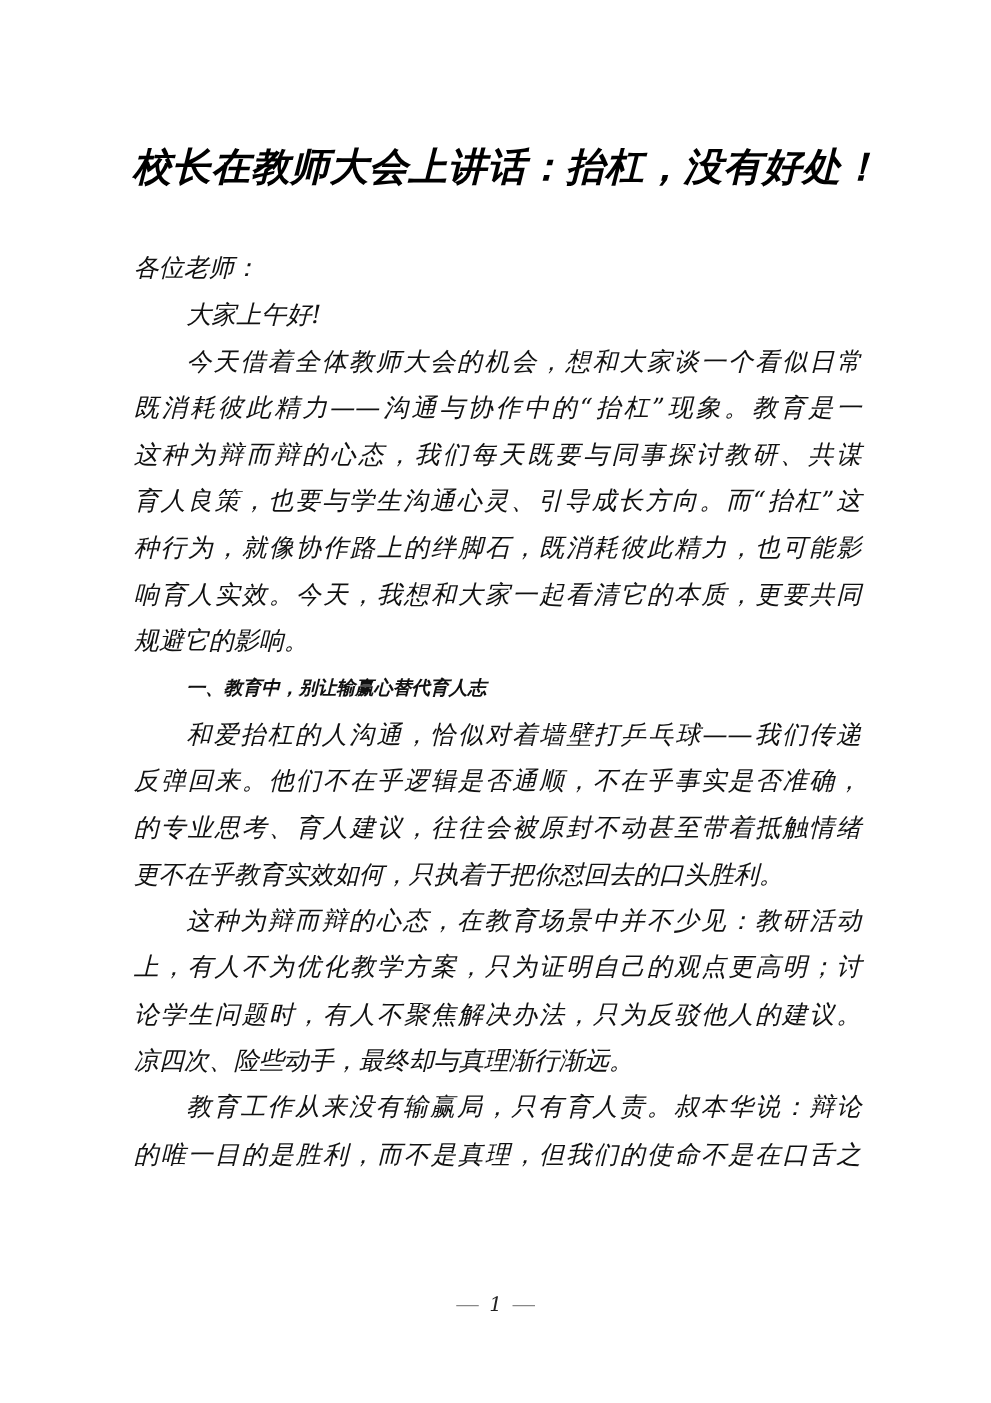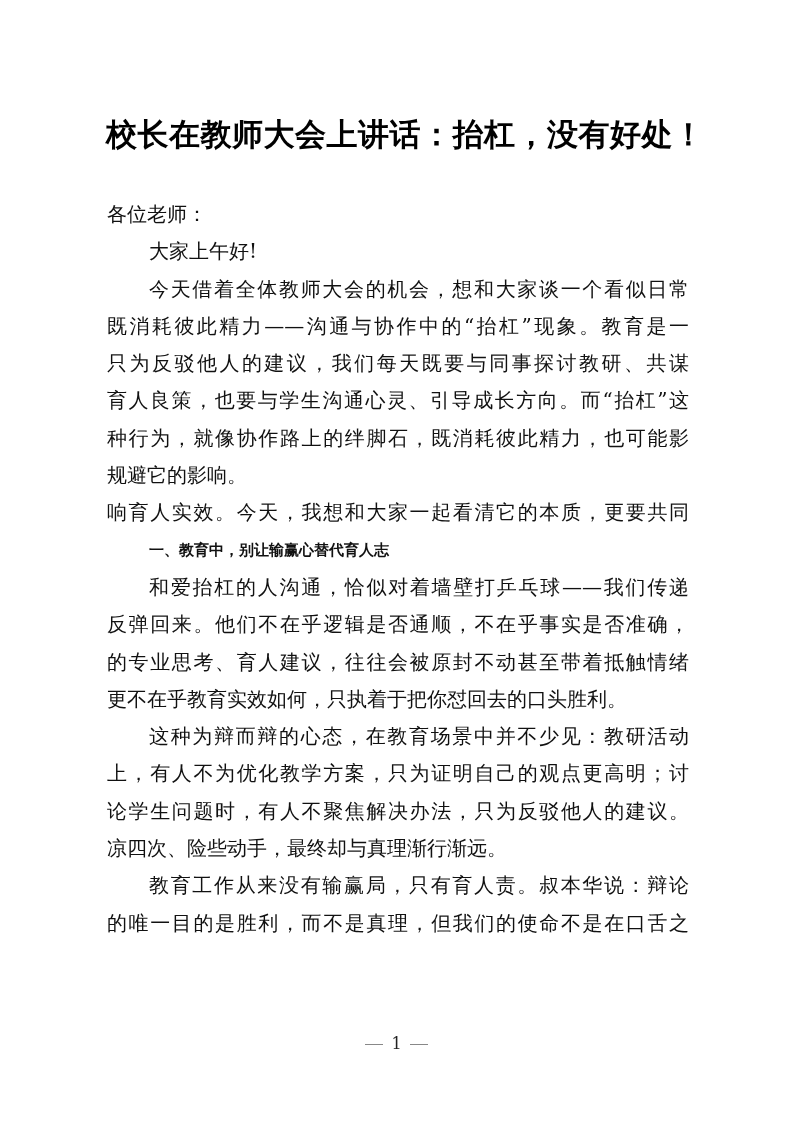--- a/index.html
+++ b/index.html
@@ -5,7 +5,7 @@
   html, body { margin: 0; padding: 0; background: #ffffff; }
   body { width: 793px; height: 1122px; position: relative; overflow: hidden;
          font-family: "DejaVu Serif", "Liberation Serif", serif; color: #111; }
-  .page { position: absolute; left: 0; top: 0; width: 793px; height: 1122px; background: #fff; }
+  .page { position: absolute; left: 0; top: 0; width: 793px; height: 1122px; background: #fff; font-style: italic; }
   .title { position: absolute; left: 106px; top: 112px; width: 584px; height: 44px;
            font-family: "DejaVu Sans", "Liberation Sans", sans-serif; font-weight: bold;
            font-size: 31px; line-height: 44px; letter-spacing: 0.5px; white-space: nowrap; color: #000; }

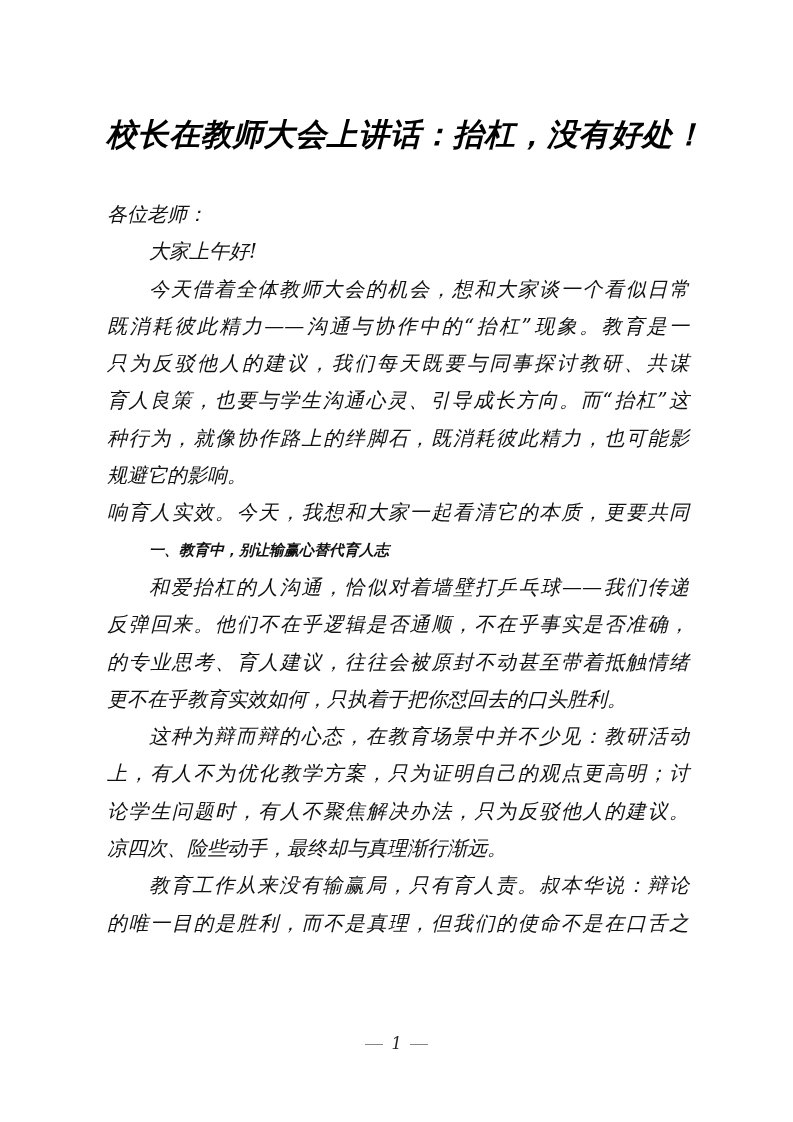--- a/index.html
+++ b/index.html
@@ -34,7 +34,7 @@
     <div>
       <div class="line indent">今天借着全体教师大会的机会，想和大家谈一个看似日常</div>
       <div class="line">既消耗彼此精力——沟通与协作中的“抬杠”现象。教育是一</div>
-      <div class="line">只为反驳他人的建议，我们每天既要与同事探讨教研、共谋</div>
+      <div class="line">这种为辩而辩的心态，我们每天既要与同事探讨教研、共谋</div>
       <div class="line">育人良策，也要与学生沟通心灵、引导成长方向。而“抬杠”这</div>
       <div class="line">种行为，就像协作路上的绊脚石，既消耗彼此精力，也可能影</div>
       <div class="line last">规避它的影响。</div>

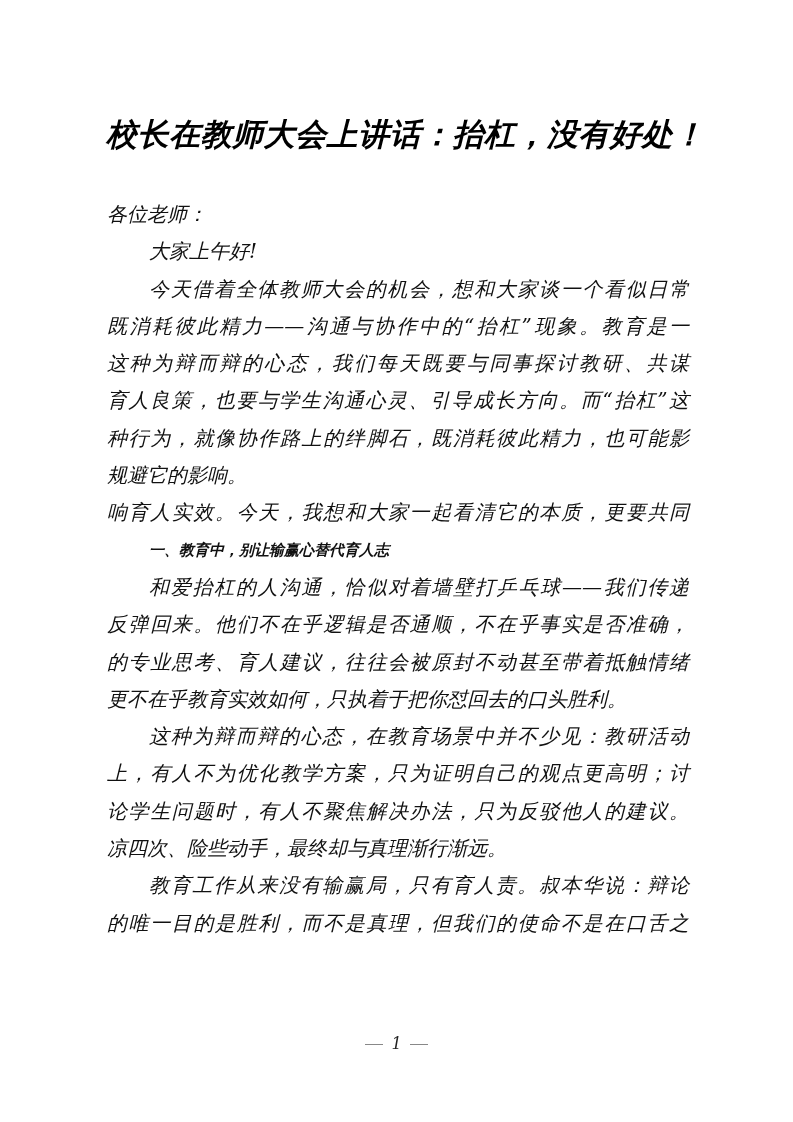--- a/index.html
+++ b/index.html
@@ -37,8 +37,8 @@
       <div class="line">这种为辩而辩的心态，我们每天既要与同事探讨教研、共谋</div>
       <div class="line">育人良策，也要与学生沟通心灵、引导成长方向。而“抬杠”这</div>
       <div class="line">种行为，就像协作路上的绊脚石，既消耗彼此精力，也可能影</div>
+      <div class="line">响育人实效。今天，我想和大家一起看清它的本质，更要共同</div>
       <div class="line last">规避它的影响。</div>
-      <div class="line">响育人实效。今天，我想和大家一起看清它的本质，更要共同</div>
     </div>
 
     <div class="line indent heading">一、教育中，别让输赢心替代育人志</div>

